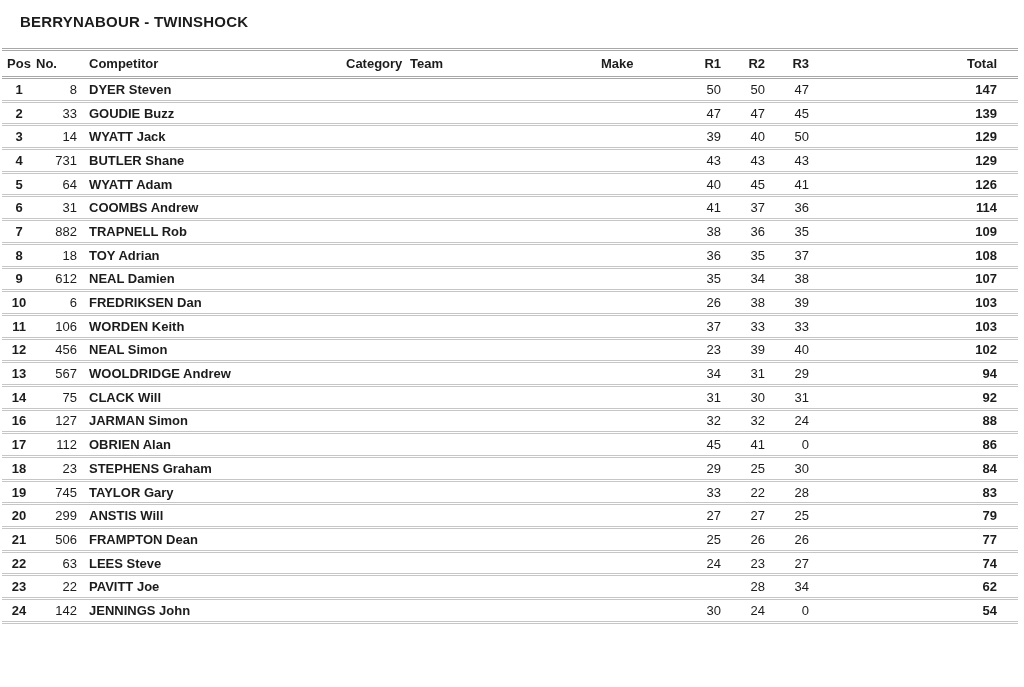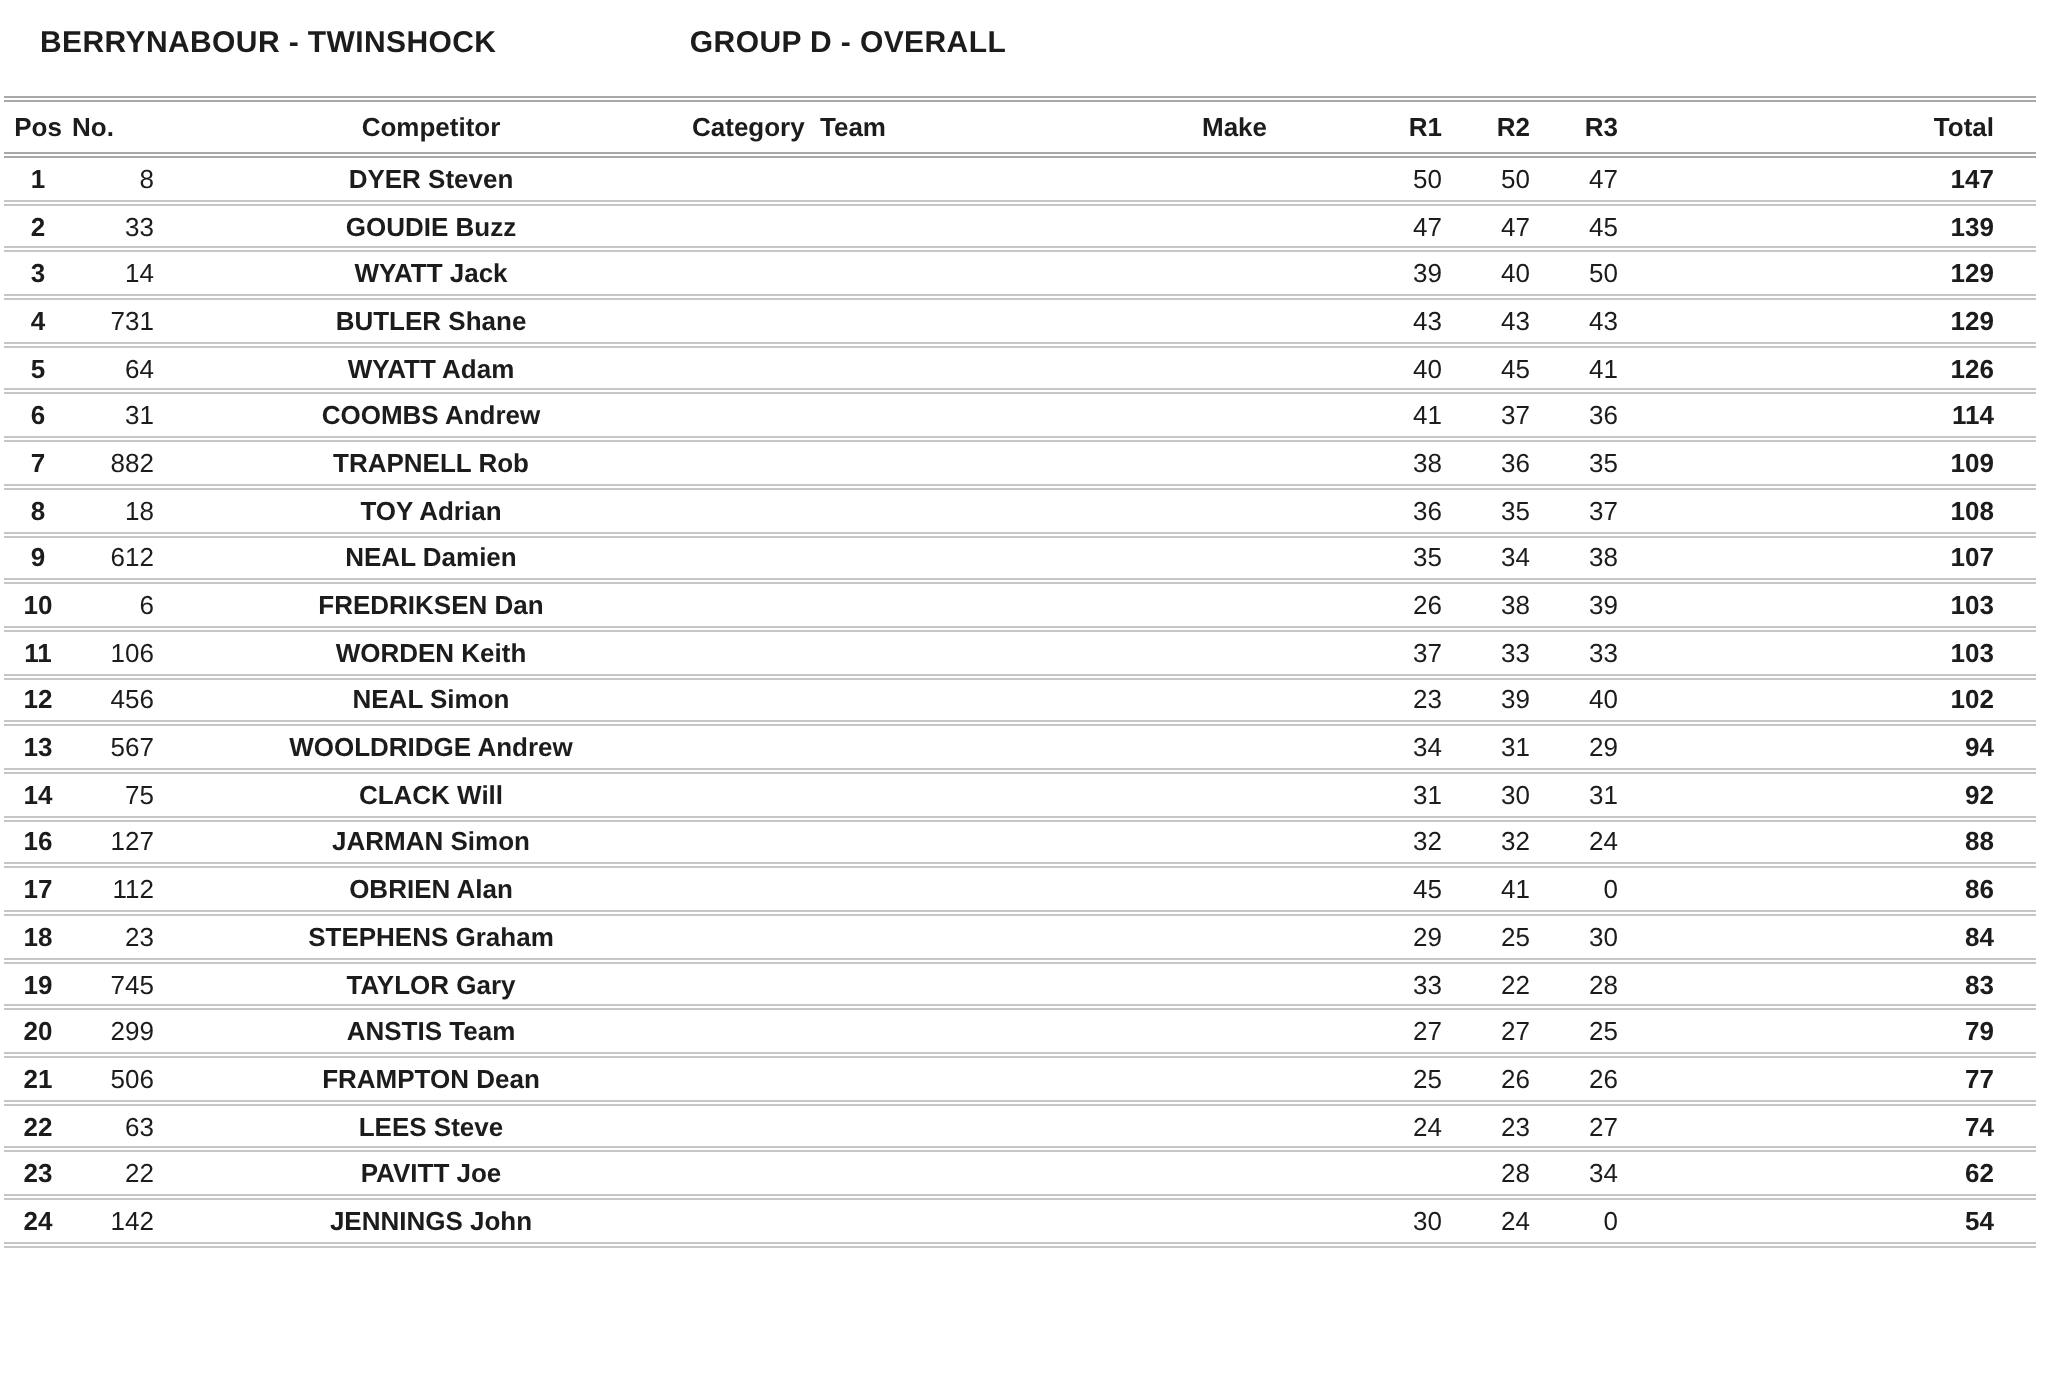--- a/index.html
+++ b/index.html
@@ -63,7 +63,6 @@
 
   <div class="title-left">BERRYNABOUR - TWINSHOCK</div>
 
-  <div class="title-center">GROUP D - OVERALL</div>
 
   <table class="results">
     <colgroup>

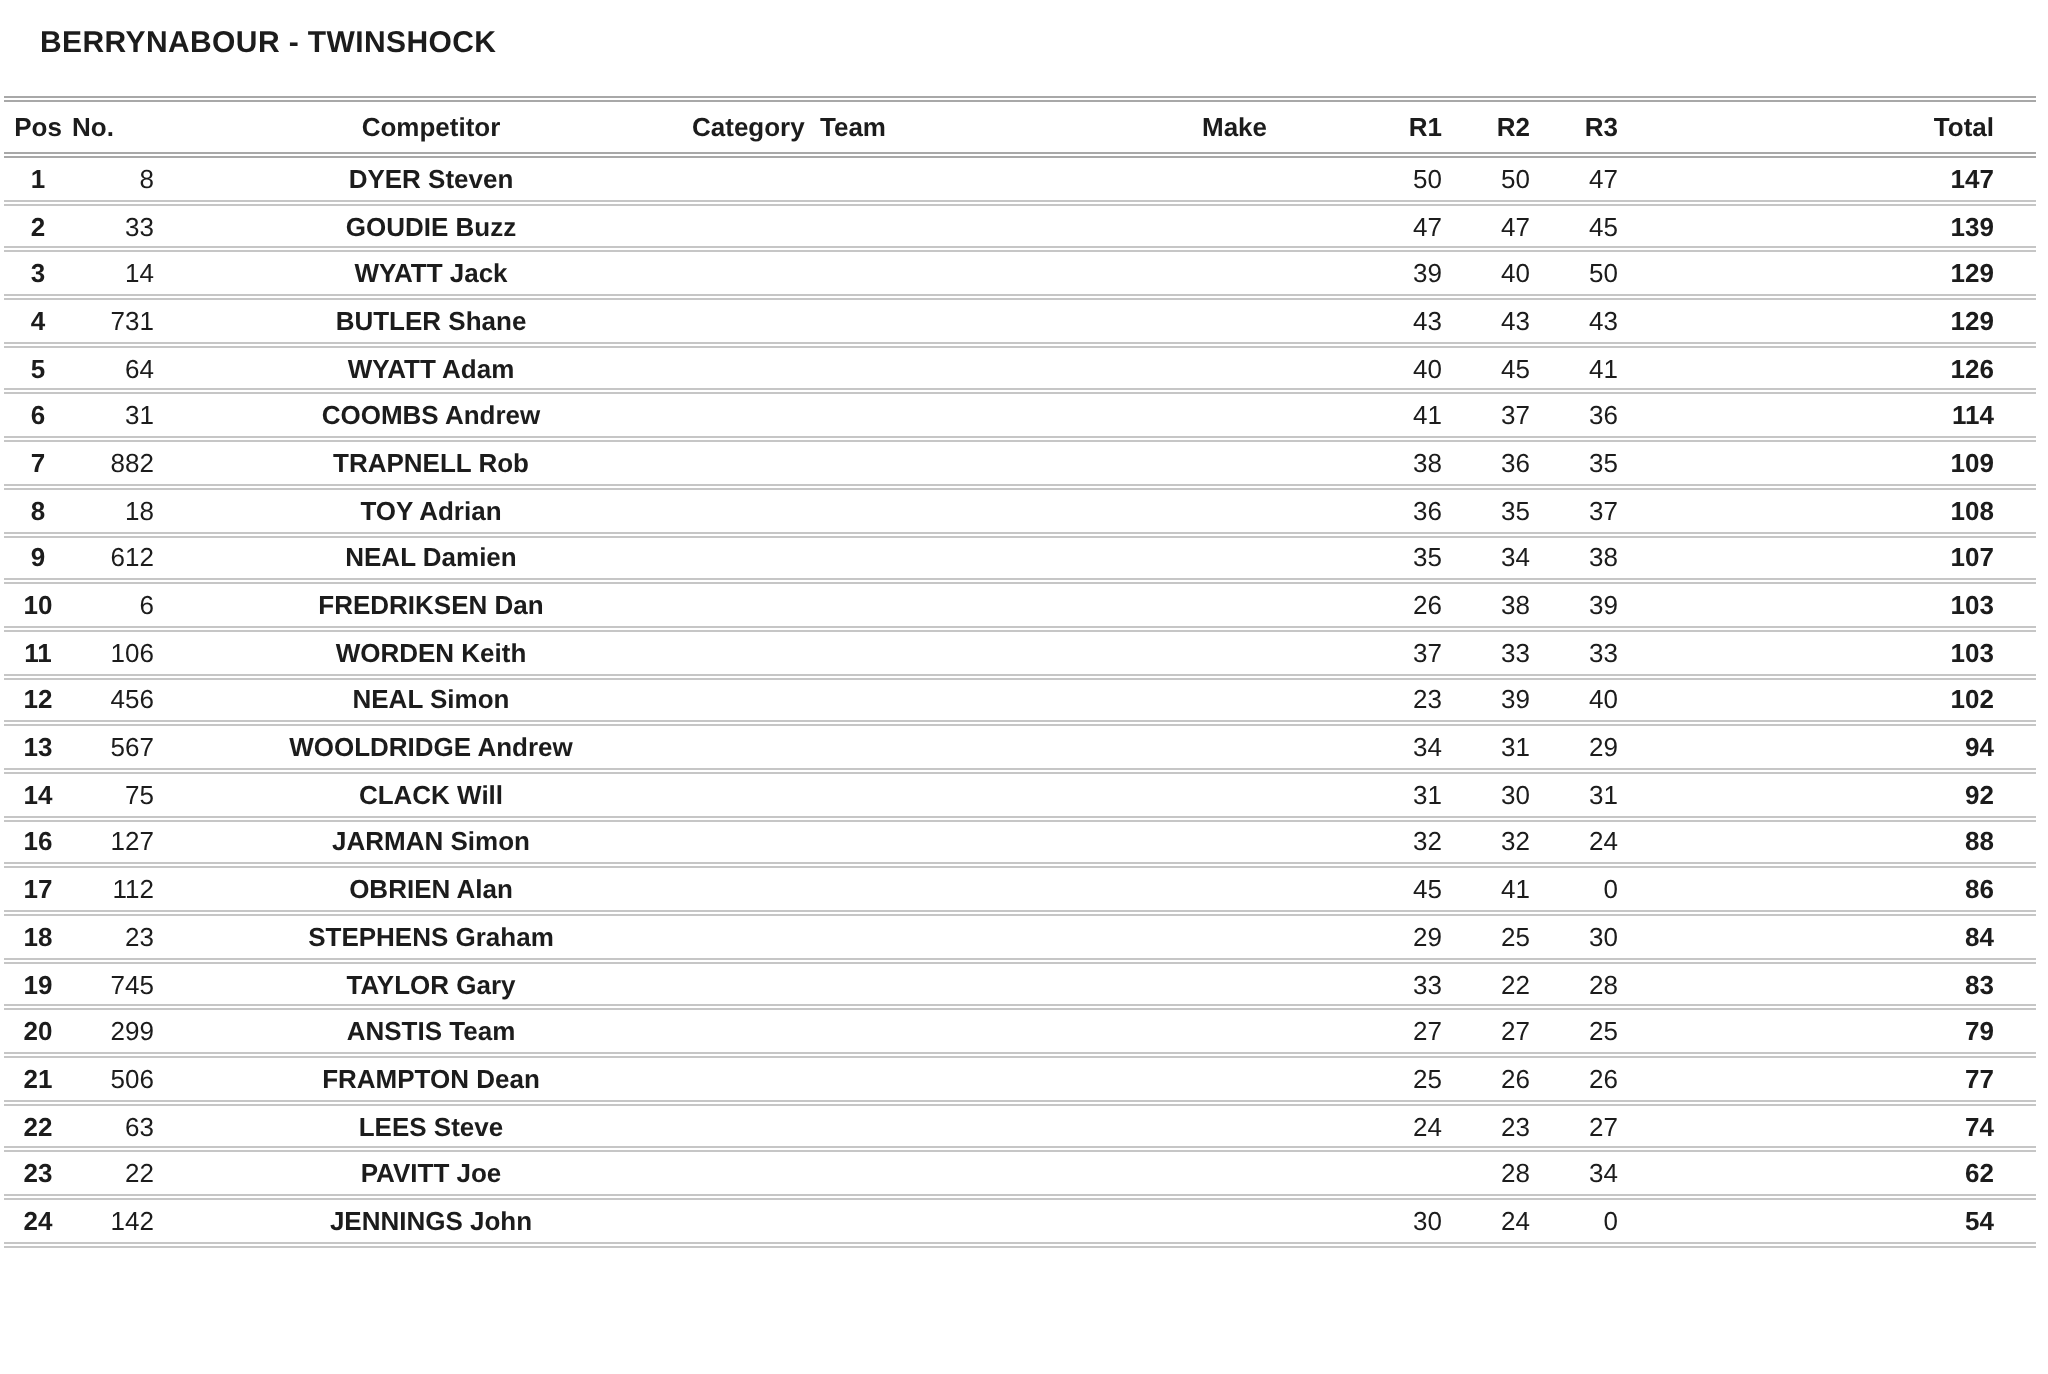--- a/index.html
+++ b/index.html
@@ -49,7 +49,7 @@
   td.c-pos { font-weight: bold; }
   .c-no    { text-align: right; padding-right: 4px; }
   th.c-no  { text-align: left; padding-right: 0; }
-  .c-comp  { text-align: center; padding-left: 8px; }
+  .c-comp  { text-align: left; padding-left: 8px; }
   td.c-comp{ font-weight: bold; }
   .c-cat, .c-team, .c-make { text-align: left; padding-left: 4px; }
   .c-r     { text-align: right; padding-right: 3px; }

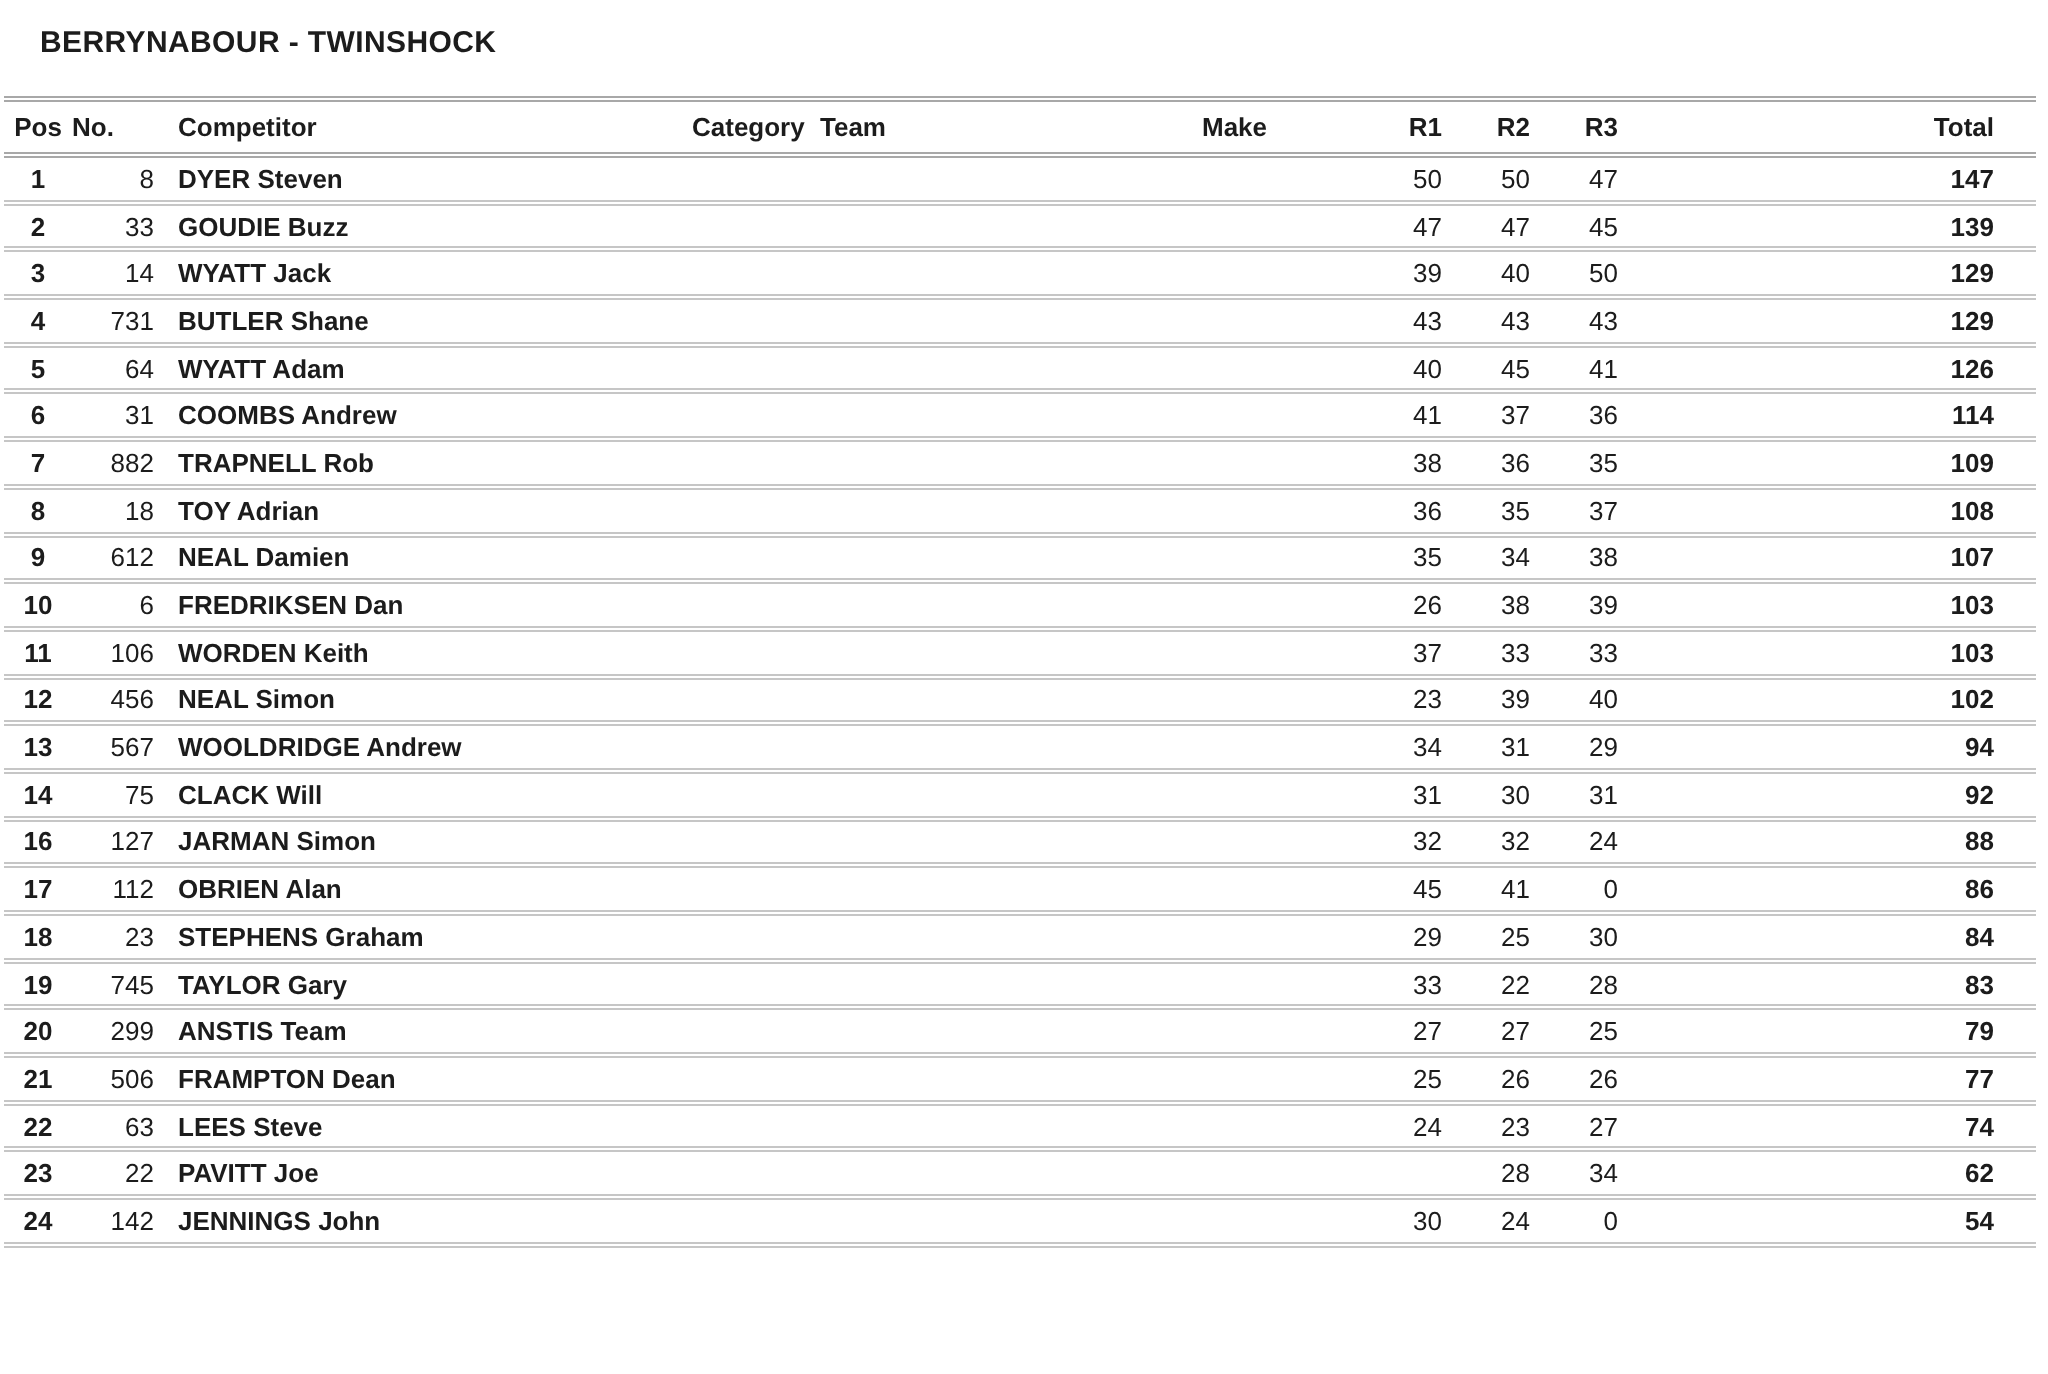--- a/index.html
+++ b/index.html
@@ -311,7 +311,7 @@
         <tr>
     <td class="c-pos">20</td>
     <td class="c-no">299</td>
-    <td class="c-comp">ANSTIS Team</td>
+    <td class="c-comp">ANSTIS Will</td>
     <td class="c-cat"></td>
     <td class="c-team"></td>
     <td class="c-make"></td>

